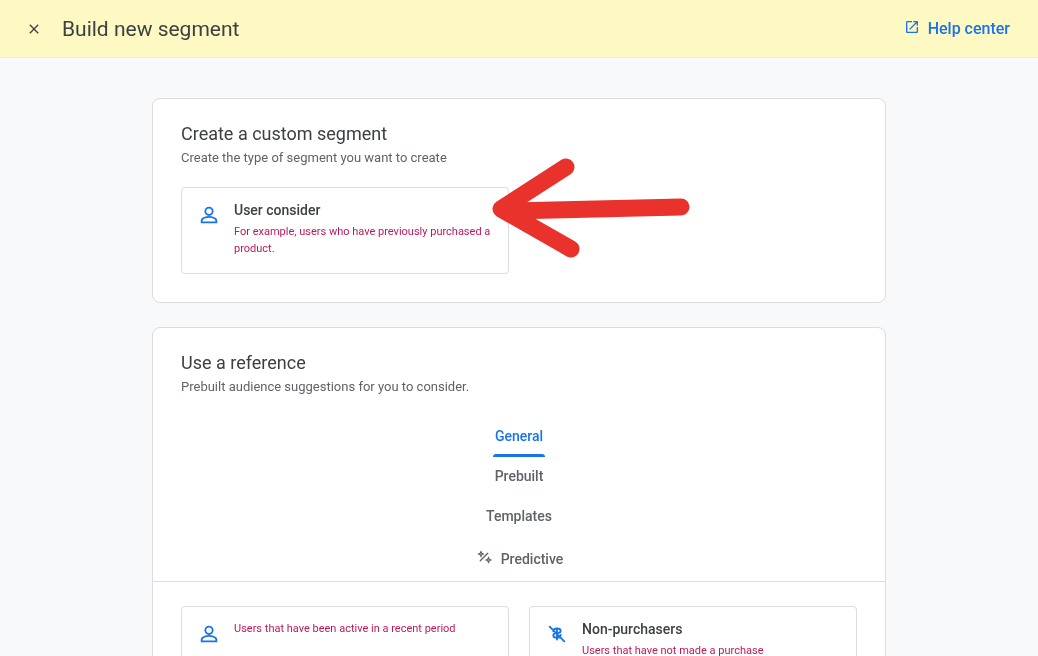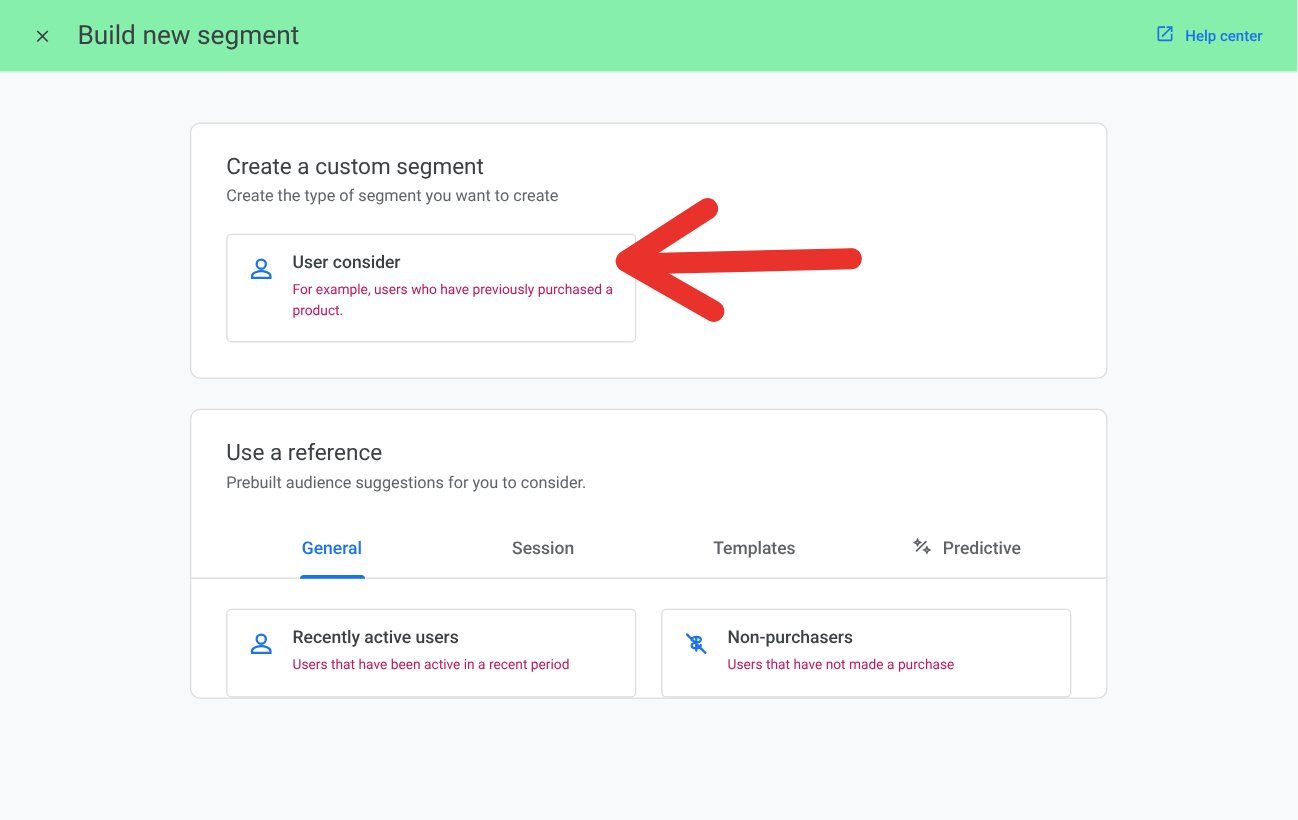--- a/index.html
+++ b/index.html
@@ -16,7 +16,7 @@
     height: 58px;
     padding: 0 28px 0 26px;
     border-bottom: 1px solid #e8eaed;
-    background: #86efac;
+    background: #fef9c3;
   }
   .header-left {
     display: flex;

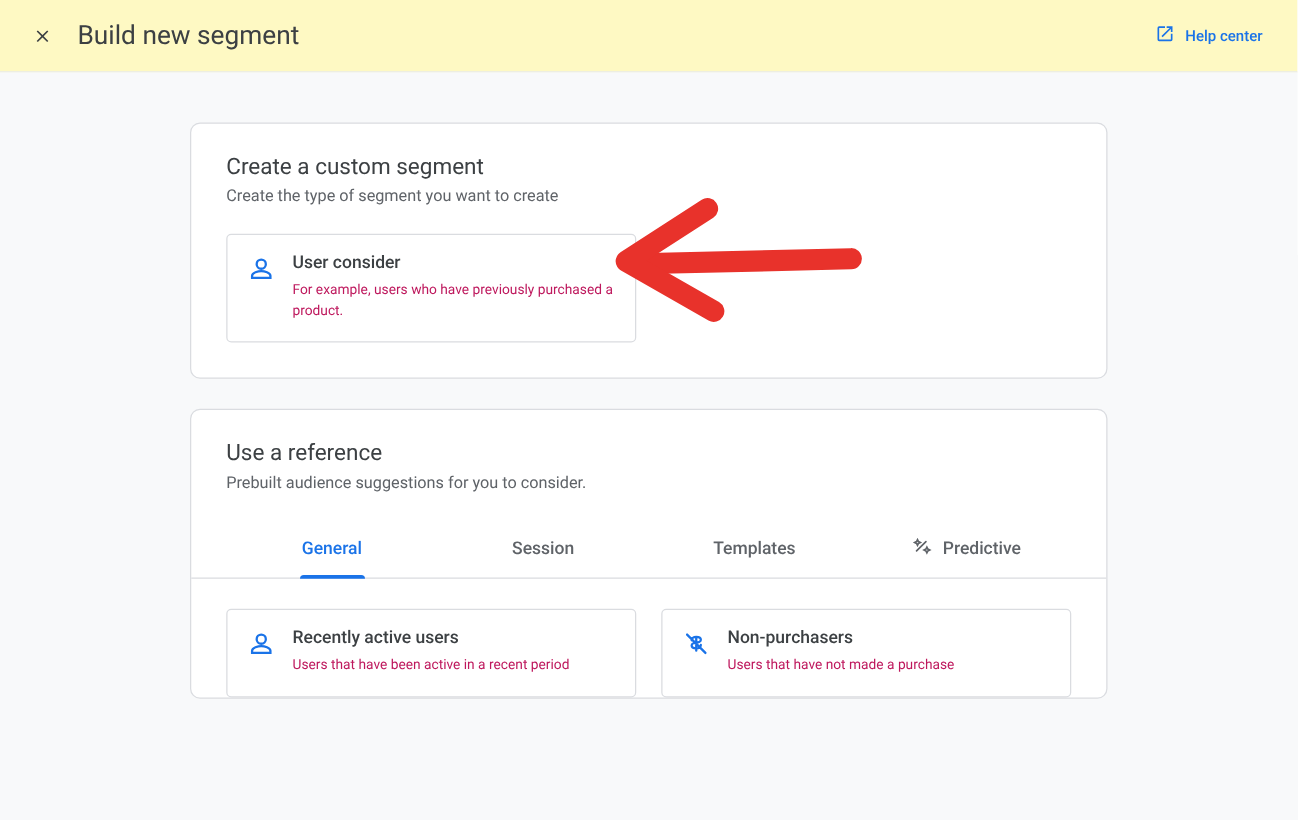--- a/index.html
+++ b/index.html
@@ -42,7 +42,7 @@
     align-items: center;
     gap: 8px;
     color: #1a73e8;
-    font-size: 12px;
+    font-size: 16px;
     font-weight: 500;
     cursor: pointer;
     text-decoration: none;

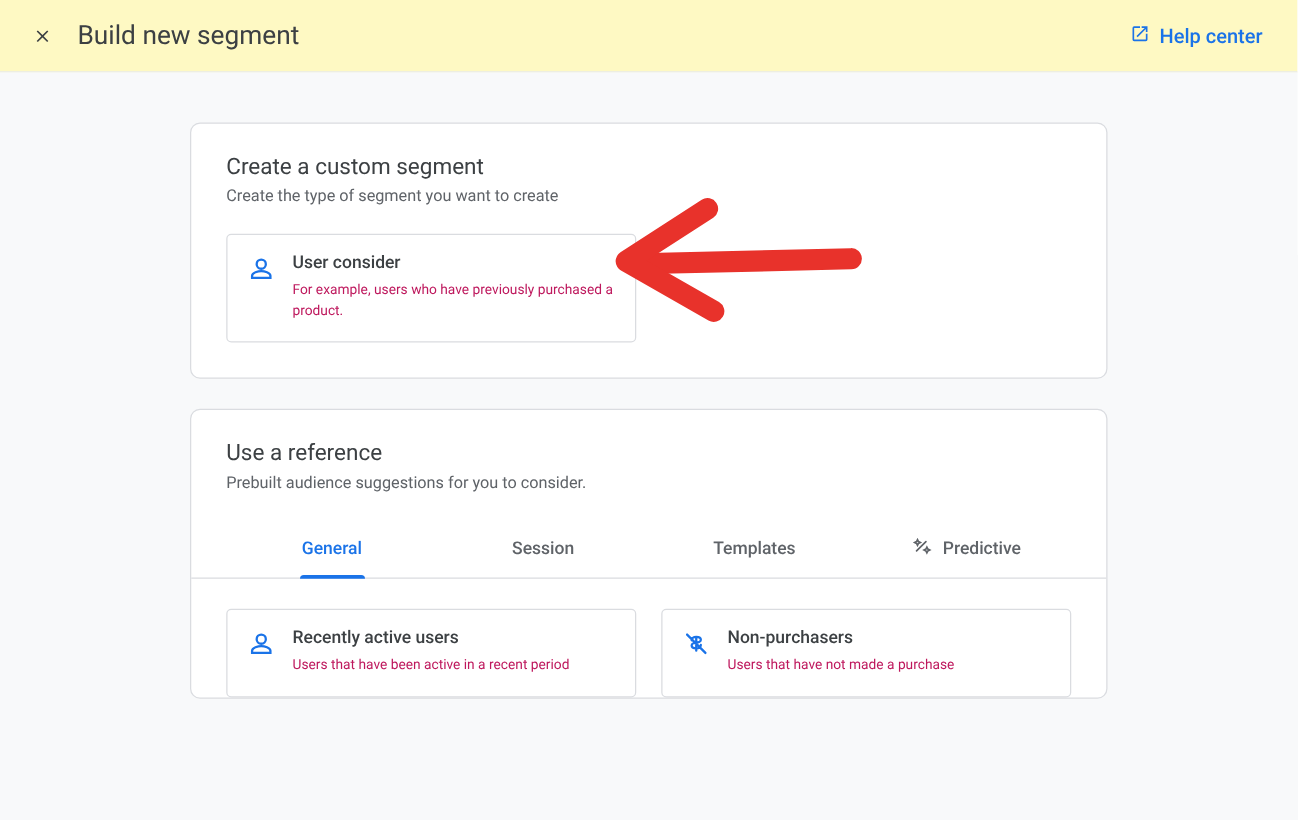--- a/index.html
+++ b/index.html
@@ -108,6 +108,7 @@
     border-bottom: 1px solid #dadce0;
     margin: 0 -28px;
     padding: 0 28px;
+    flex-direction: column;
   }
   .tab {
     padding: 12px 0;

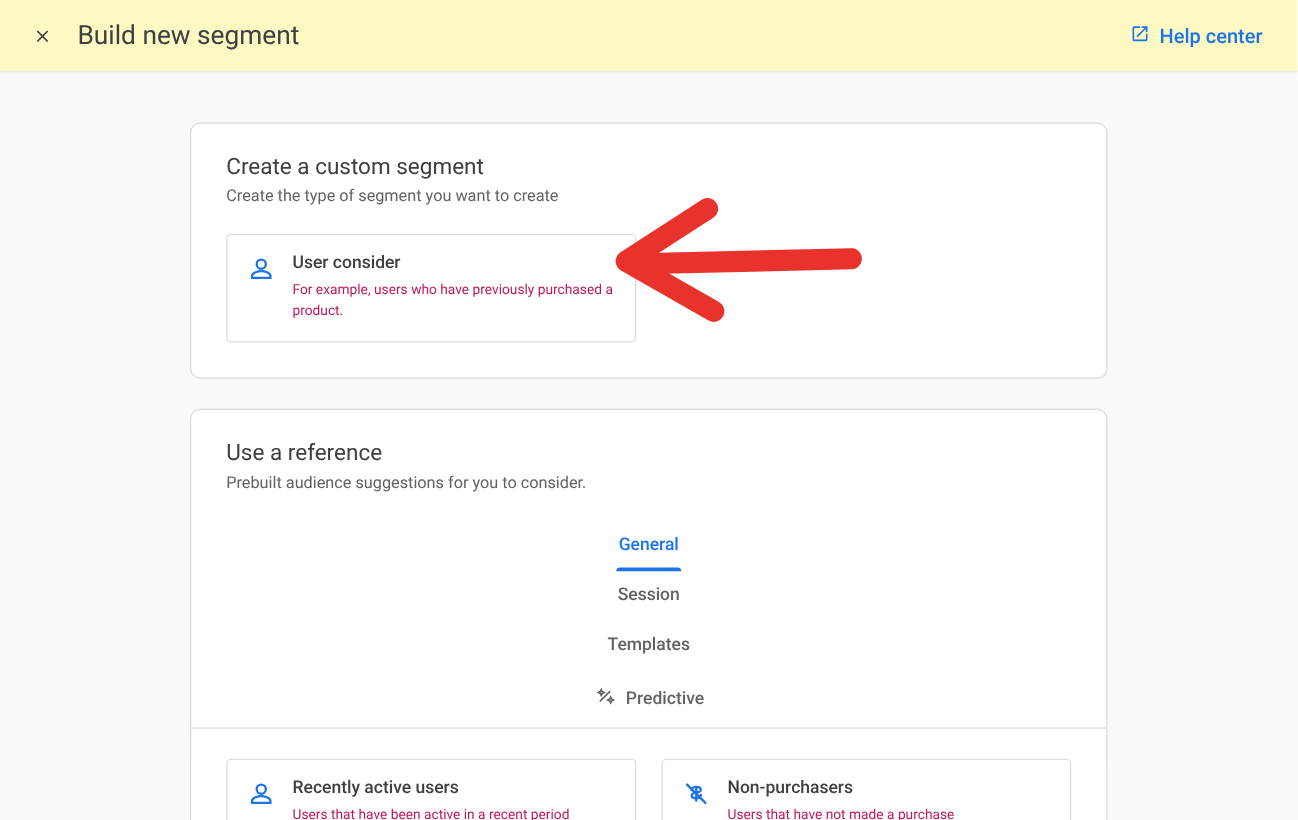--- a/index.html
+++ b/index.html
@@ -214,7 +214,7 @@
 
     <div class="tabs">
       <div class="tab active">General</div>
-      <div class="tab">Session</div>
+      <div class="tab">Prebuilt</div>
       <div class="tab">Templates</div>
       <div class="tab">
         <span>

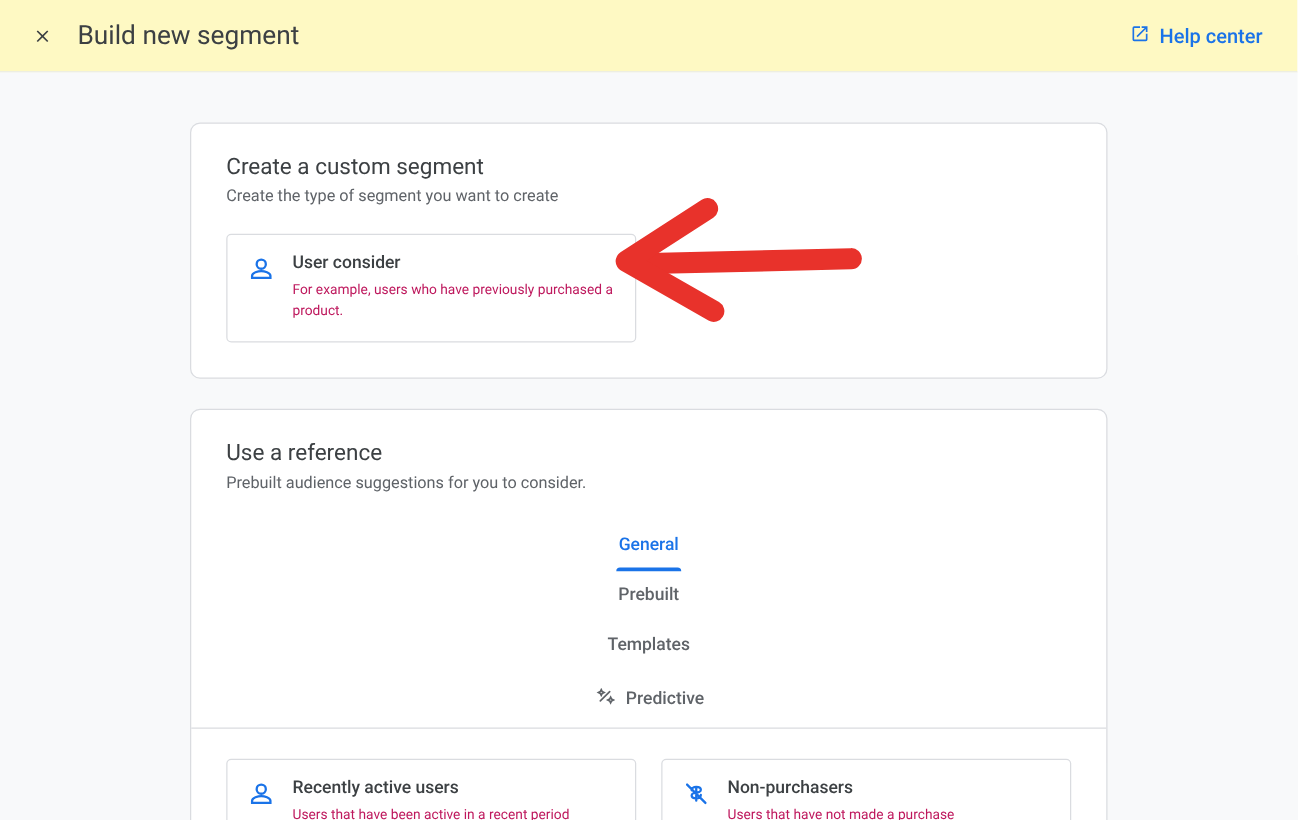--- a/index.html
+++ b/index.html
@@ -235,7 +235,6 @@
             </svg>
         </span>
         <div class="segment-body">
-          <div class="seg-title">Recently active users</div>
           <div class="seg-desc">Users that have been active in a recent period</div>
         </div>
       </div>

